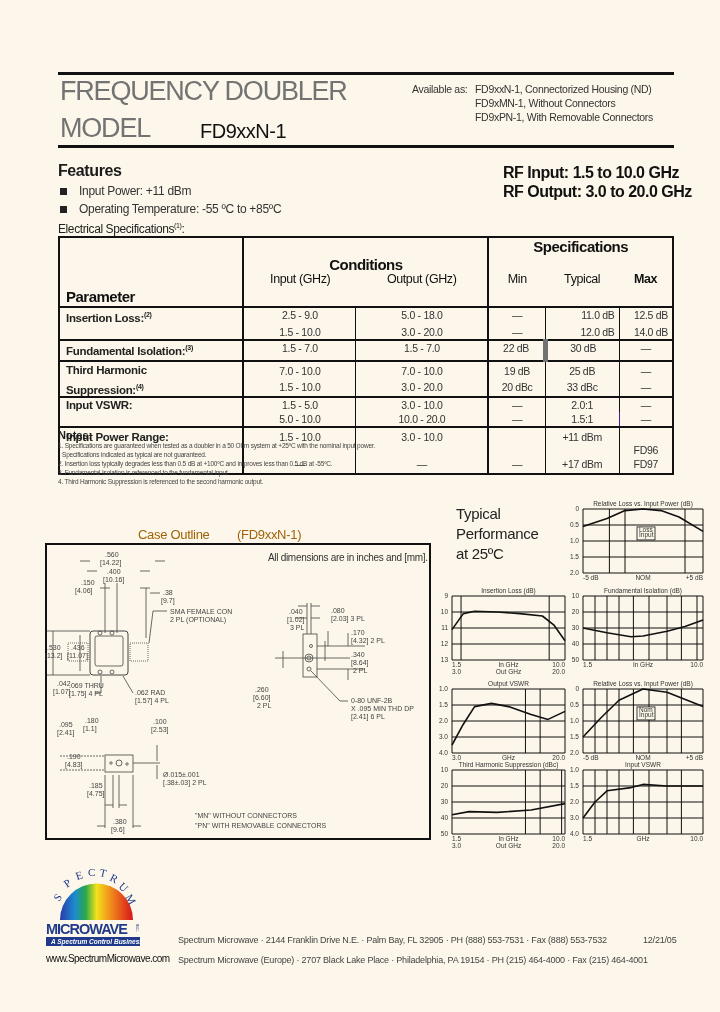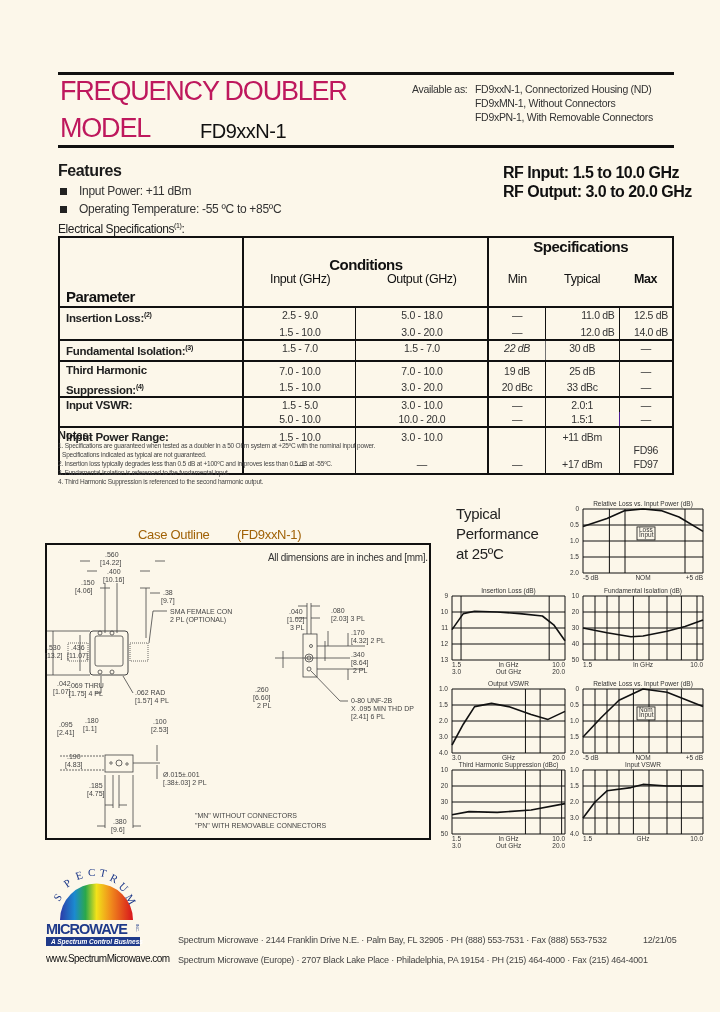--- a/index.html
+++ b/index.html
@@ -7,7 +7,7 @@
   body { position: relative; font-family: "Liberation Sans", sans-serif; color: #1a1a1a; }
   .abs { position: absolute; }
   .rule { position: absolute; left: 58px; width: 616px; height: 3px; background: #111; }
-  .title-l { font-family: "Liberation Sans", sans-serif; font-size: 27px; letter-spacing: -1.2px; color: #be185d; line-height: 1; }
+  .title-l { font-family: "Liberation Sans", sans-serif; font-size: 27px; letter-spacing: -1.2px; color: #737373; line-height: 1; }
   .model-no { font-size: 20px; letter-spacing: -0.5px; color: #111; }
   .avail { font-size: 10.5px; color: #333; letter-spacing: -0.3px; line-height: 14px; }
   .features-h { font-size: 16px; font-weight: bold; letter-spacing: -0.4px; }

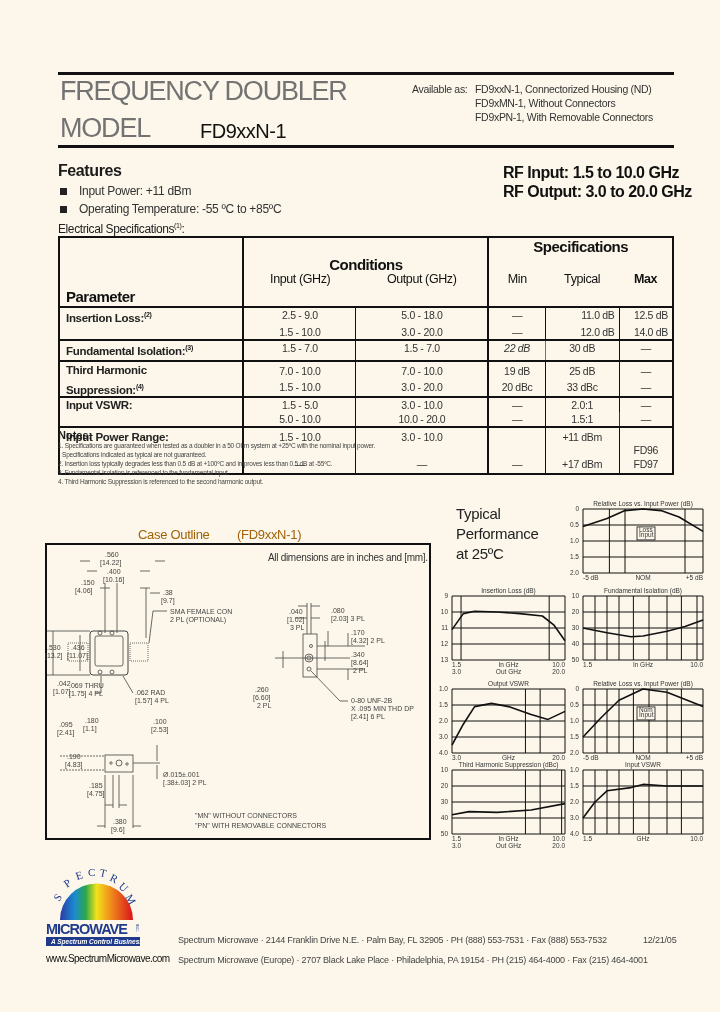--- a/index.html
+++ b/index.html
@@ -107,7 +107,7 @@
     <td class="pname" style="border-right:2px solid #111; padding-left:6px; padding-bottom:2px;"><span>Fundamental Isolation:</span><sup>(3)</sup></td>
     <td class="c" style="border-right:1px solid #111;">1.5 - 7.0</td>
     <td class="c" style="border-right:2px solid #111;">1.5 - 7.0</td>
-    <td class="c" style="border-right:1px solid #737373;font-style:italic;">22 dB</td>
+    <td class="c" style="border-right:5px solid #737373;">22 dB</td>
     <td class="c" style="border-right:1px solid #111;">30 dB</td>
     <td class="c">—</td>
   </tr>

